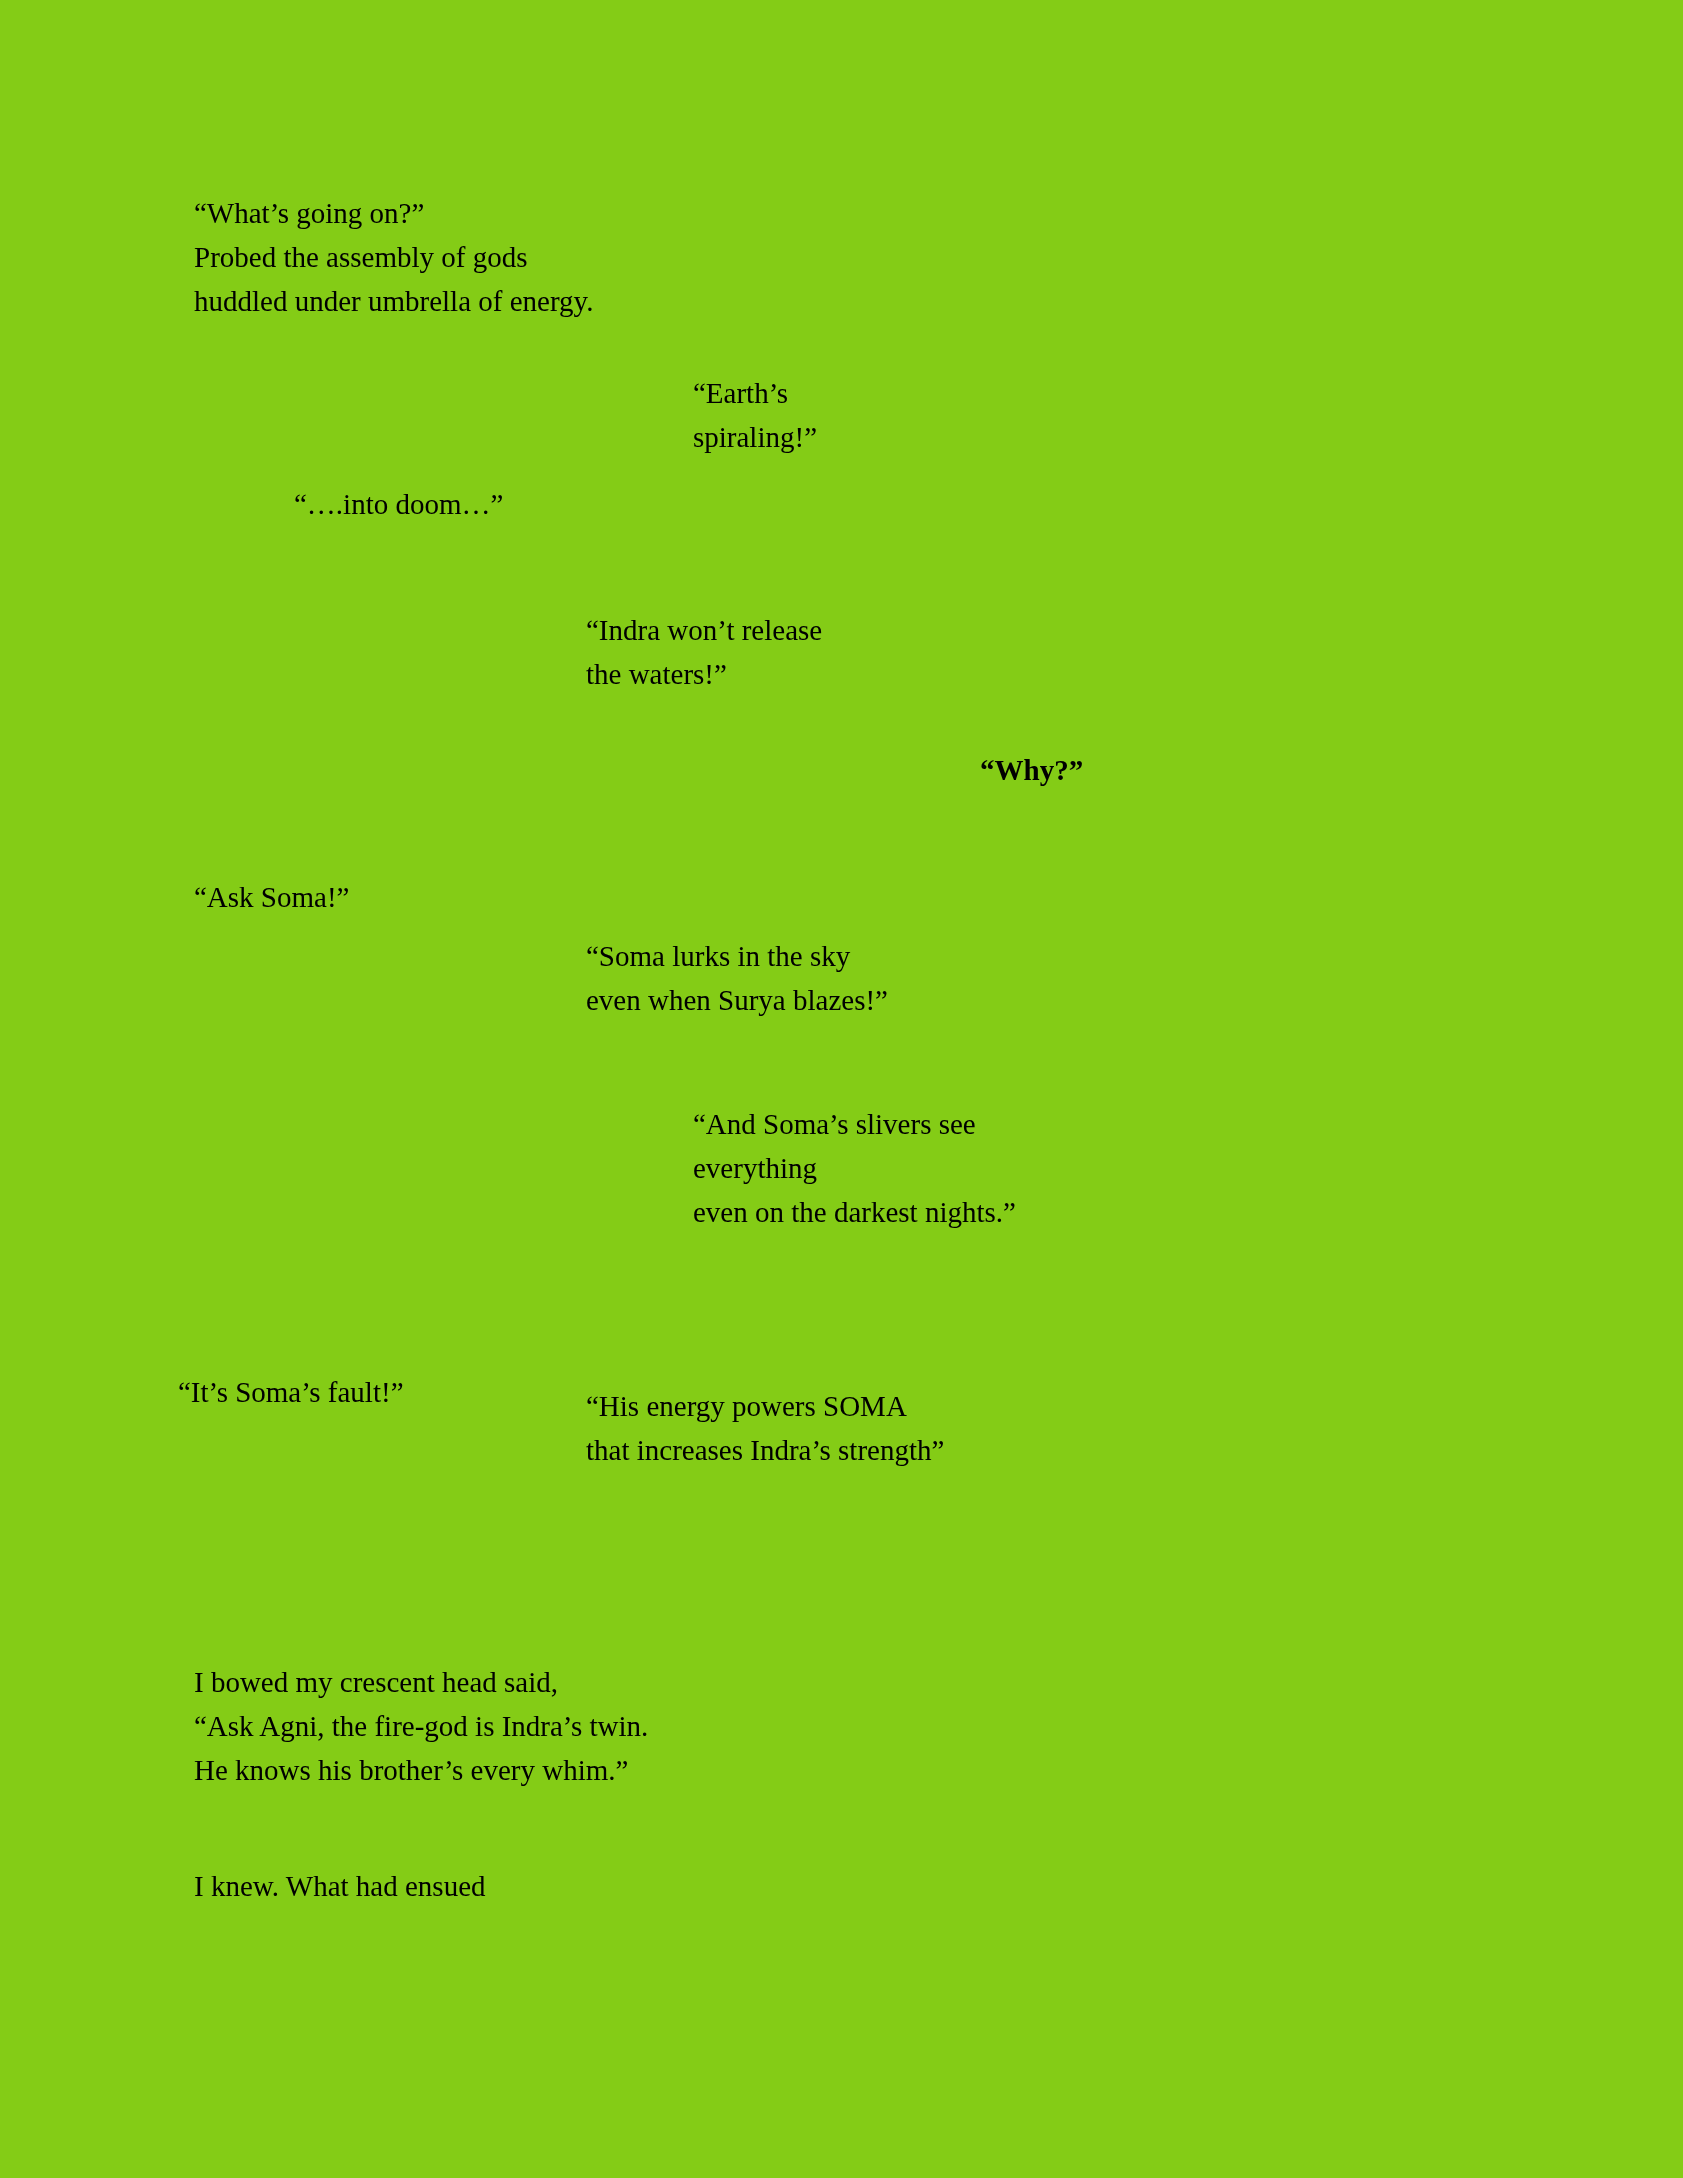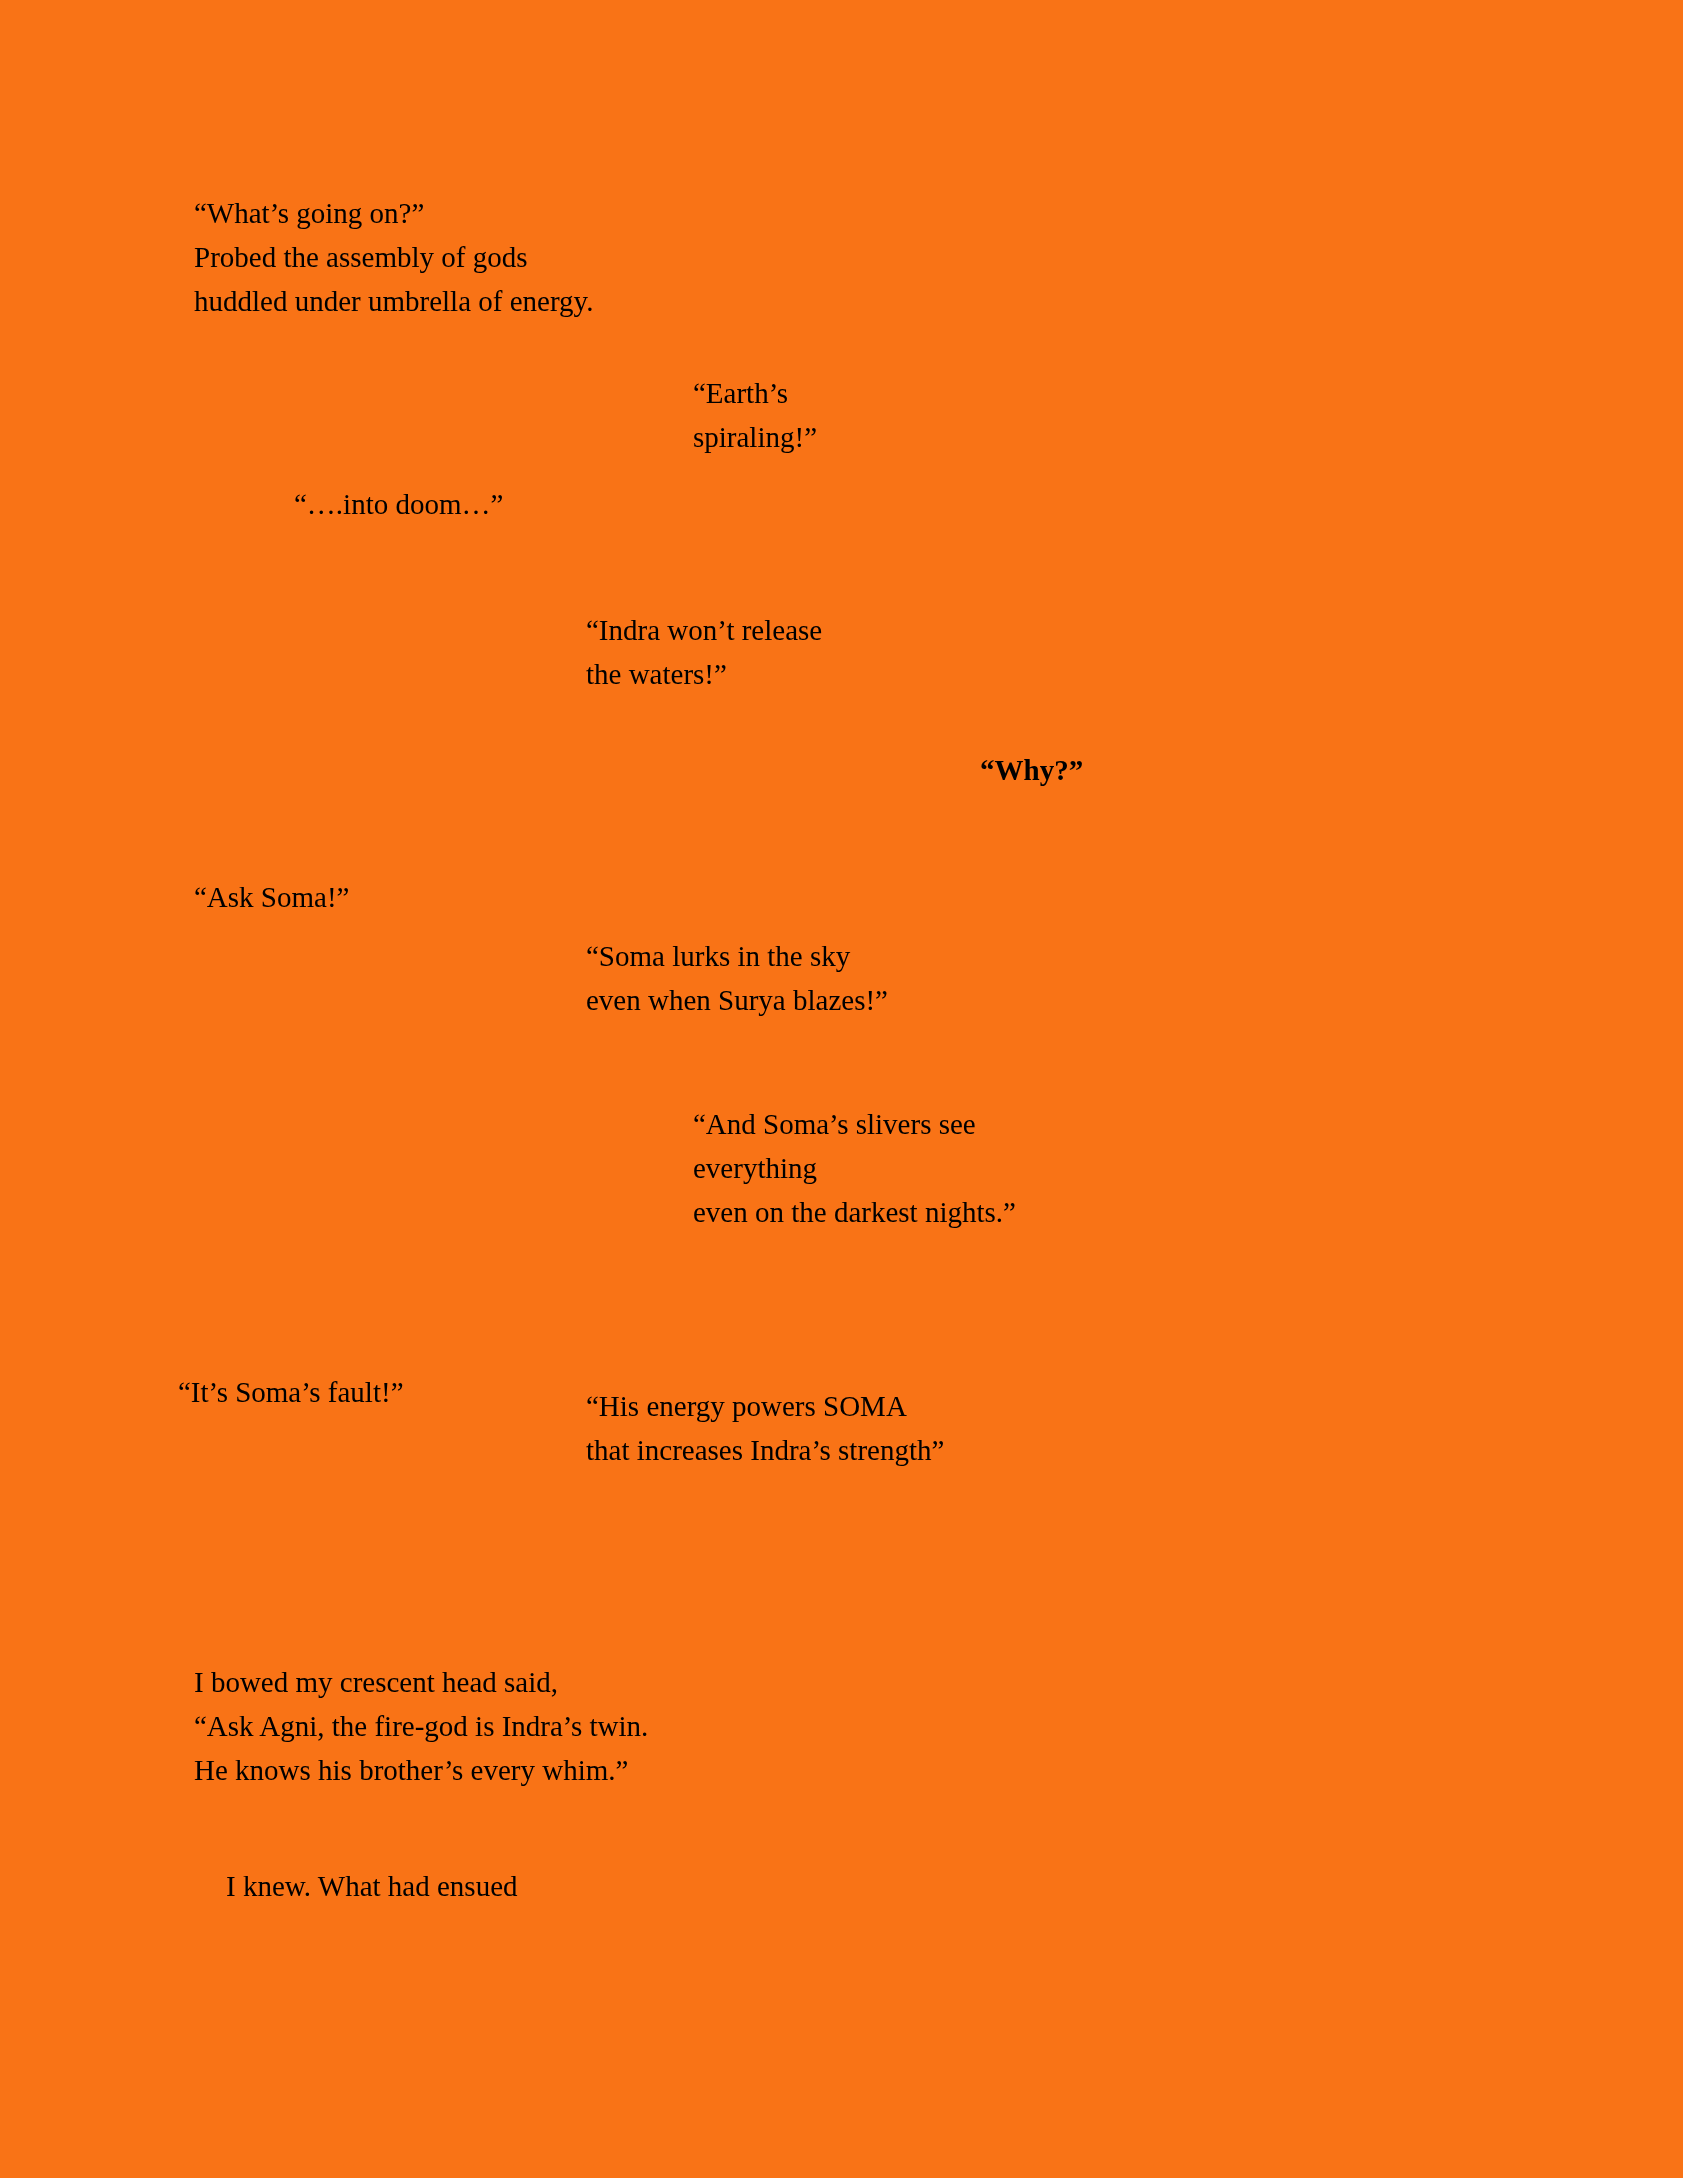--- a/index.html
+++ b/index.html
@@ -11,7 +11,7 @@
     position: relative;
     width: 1683px;
     height: 2178px;
-    background: #f97316;
+    background: #84cc16;
     font-family: "Liberation Serif", "DejaVu Serif", serif;
     color: #000000;
     overflow: hidden;

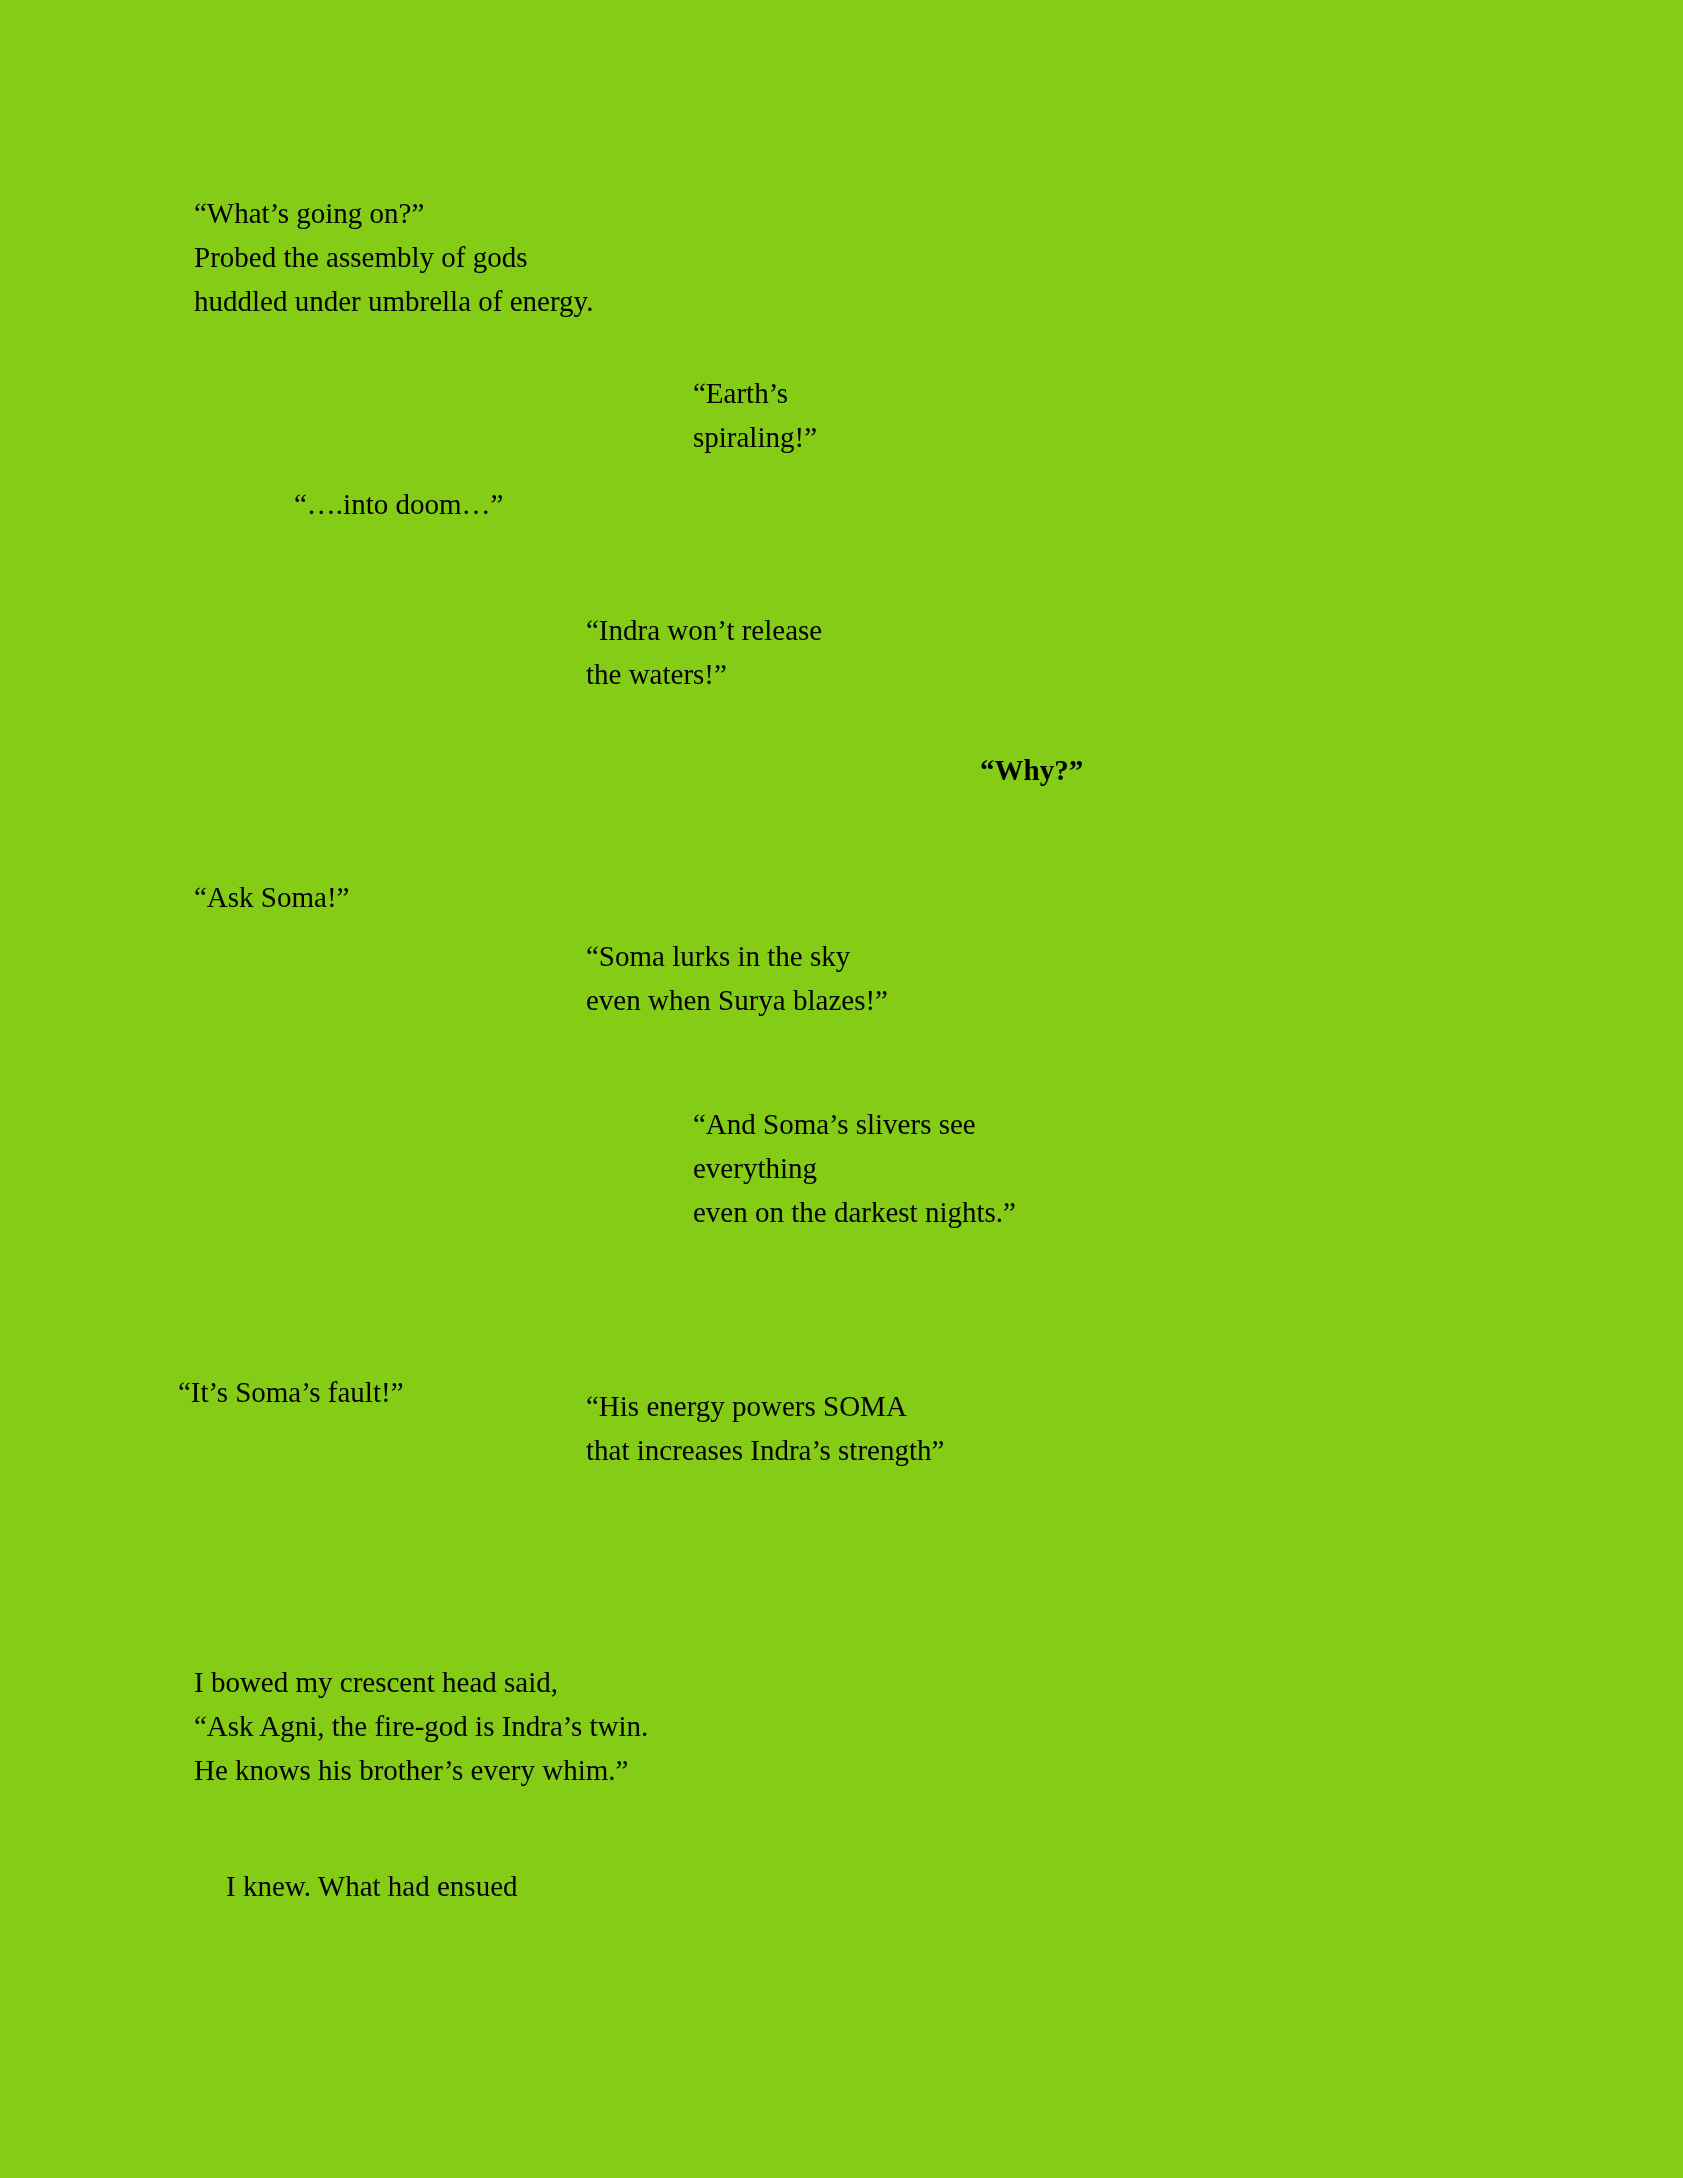--- a/index.html
+++ b/index.html
@@ -43,7 +43,7 @@
       <div class="stanza align-left" style="left: 178px; top: 1330px; width: 594px; margin-top: 40px;"><span class="line">“It’s Soma’s fault!”</span></div>
       <div class="stanza align-left" style="left: 586px; top: 1384px; width: 693px;"><span class="line">“His energy powers SOMA</span><span class="line">that increases Indra’s strength”</span></div>
       <div class="stanza align-left" style="left: 194px; top: 1660px; width: 792px;"><span class="line">I bowed my crescent head said,</span><span class="line">“Ask Agni, the fire-god is Indra’s twin.</span><span class="line">He knows his brother’s every whim.”</span></div>
-      <div class="stanza align-left" style="left: 194px; top: 1864px; width: 693px; margin-left: 32px;"><span class="line">I knew. What had ensued</span></div>
+      <div class="stanza align-left" style="left: 194px; top: 1864px; width: 693px;"><span class="line">I knew. What had ensued</span></div>
     </div>
 </div>
 

